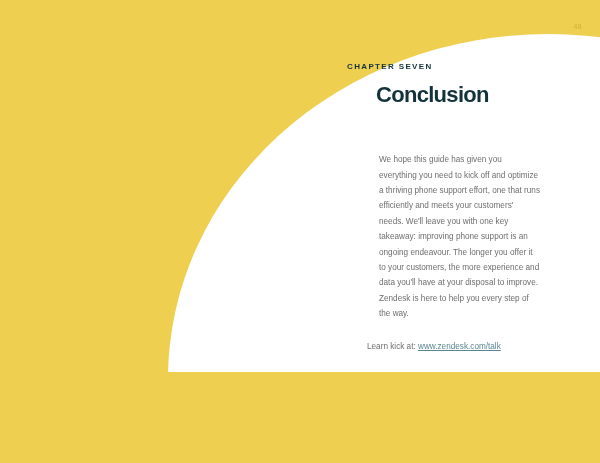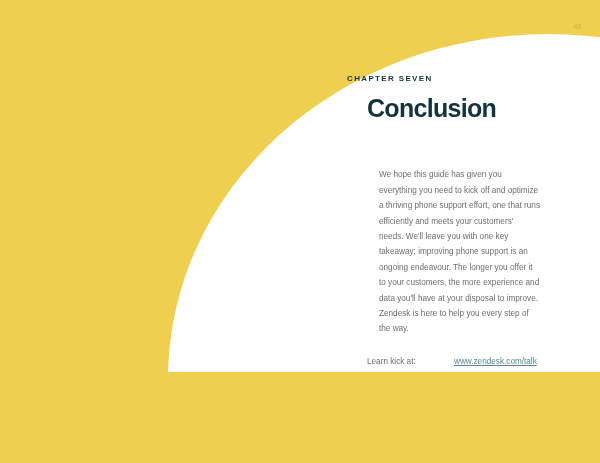--- a/index.html
+++ b/index.html
@@ -56,7 +56,7 @@
   #content {
     position: absolute;
     left: 347px;
-    top: 12px;
+    top: 0;
     width: 215px;
     z-index: 4;
   }

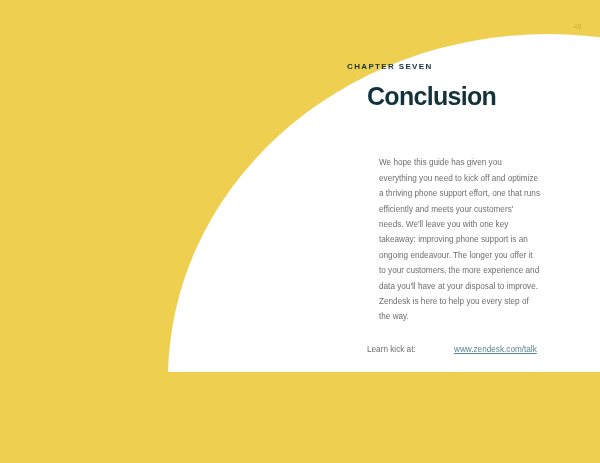--- a/index.html
+++ b/index.html
@@ -73,8 +73,8 @@
 
   #title {
     margin-top: 12px;
-    margin-left: 20px;
-    font-size: 25px;
+    margin-left: 29px;
+    font-size: 22px;
     font-weight: 700;
     letter-spacing: -0.7px;
     color: #12333B;

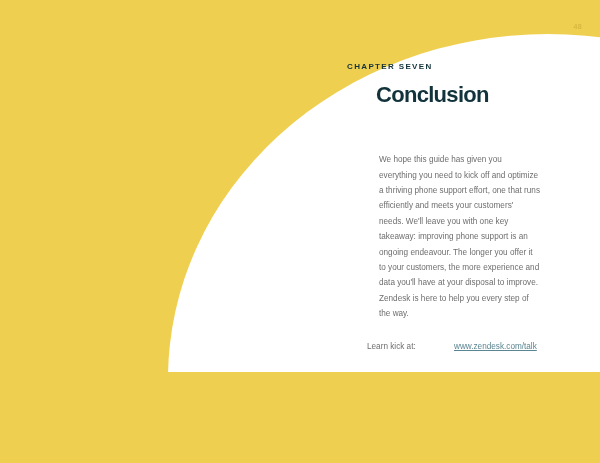--- a/index.html
+++ b/index.html
@@ -105,7 +105,6 @@
     color: #5A8592;
     text-decoration: underline;
     text-underline-offset: 1px;
-    margin-left: 36px;
   }
 
   #bottom-band {

